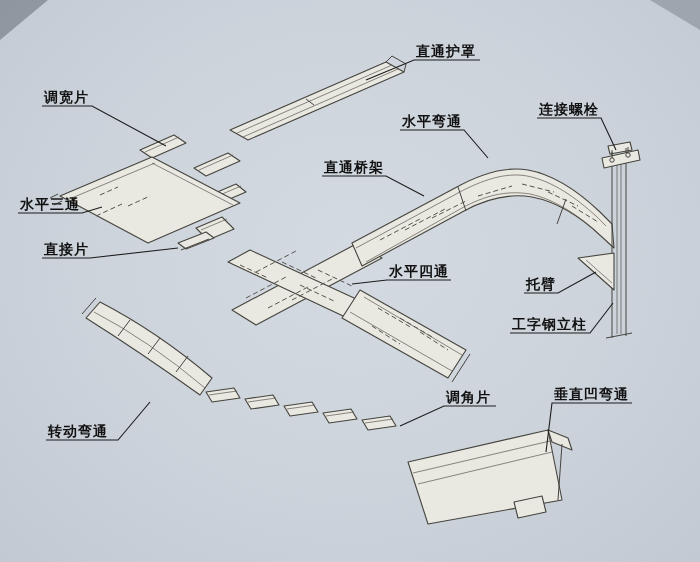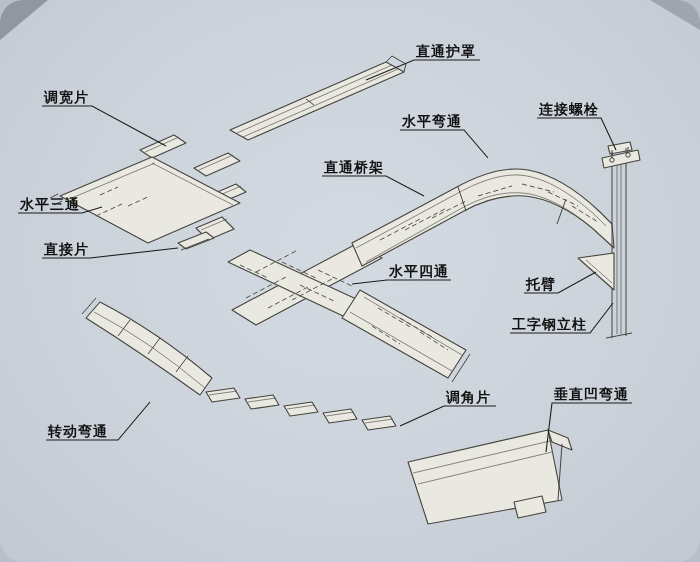--- a/index.html
+++ b/index.html
@@ -7,7 +7,6 @@
     position:relative;width:700px;height:562px;overflow:hidden;
     background:radial-gradient(ellipse at 50% 45%, #d4dae1 0%, #ccd3db 55%, #c2c9d2 100%);
     font-family:"Liberation Sans", sans-serif;
-    border-radius:23px;
   }
   svg{display:block}
   .part{fill:#e9e8e1;stroke:#45443e;stroke-width:1.1;stroke-linejoin:round}

